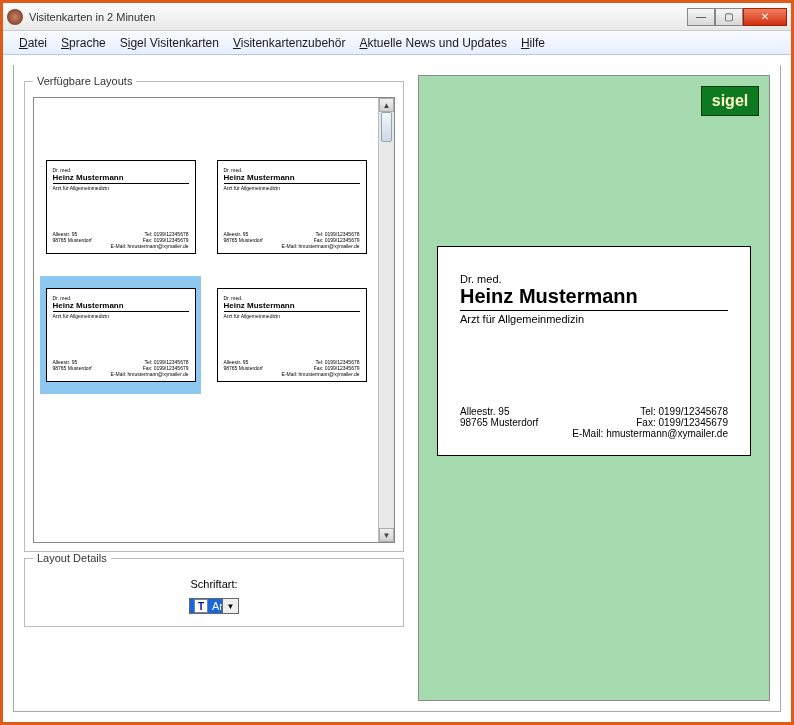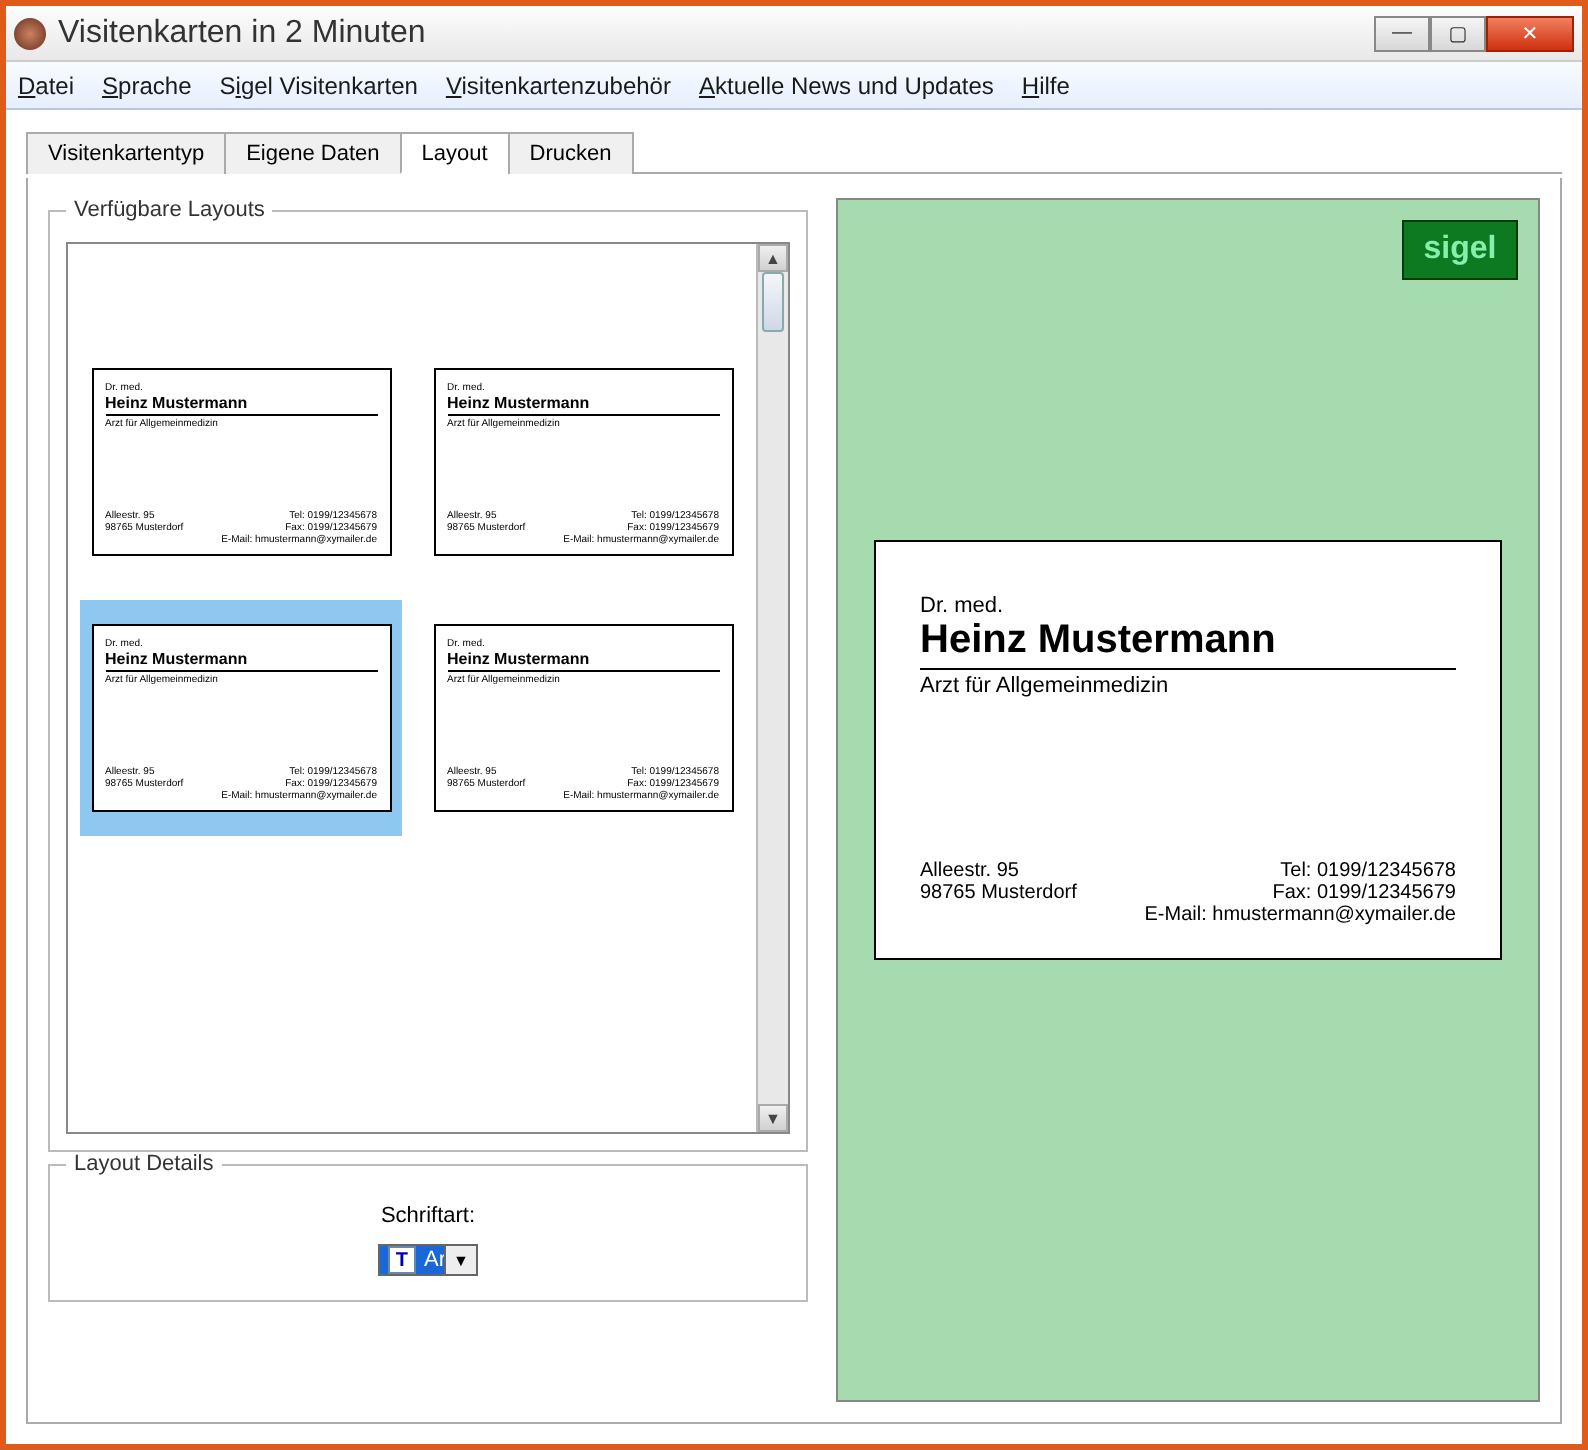--- a/index.html
+++ b/index.html
@@ -6,7 +6,7 @@
 body { font-family: "Segoe UI", Tahoma, sans-serif; font-size: 12px; background: #fff; width: 794px; height: 725px; overflow: hidden; border: 3px solid #e05a1a; }
 .titlebar { height: 28px; background: linear-gradient(#fdfdfd,#e8e8e8); display: flex; align-items: center; padding: 0 4px; border-bottom: 1px solid #ccc; }
 .titlebar .app-icon { width: 16px; height: 16px; background: radial-gradient(#d08060,#603020); border-radius: 50%; margin-right: 6px; }
-.titlebar .title { flex: 1; color: #333; font-size: 16px; }
+.titlebar .title { flex: 1; color: #333; font-size: 11px; }
 .win-btns { display: flex; gap: 0; }
 .win-btn { width: 28px; height: 18px; border: 1px solid #888; background: linear-gradient(#f5f5f5,#d8d8d8); font-size: 10px; display:flex; align-items:center; justify-content:center; color:#333; }
 .win-btn.close { background: linear-gradient(#f08060,#d03010); color:#fff; width: 44px; border-color:#a02000; }

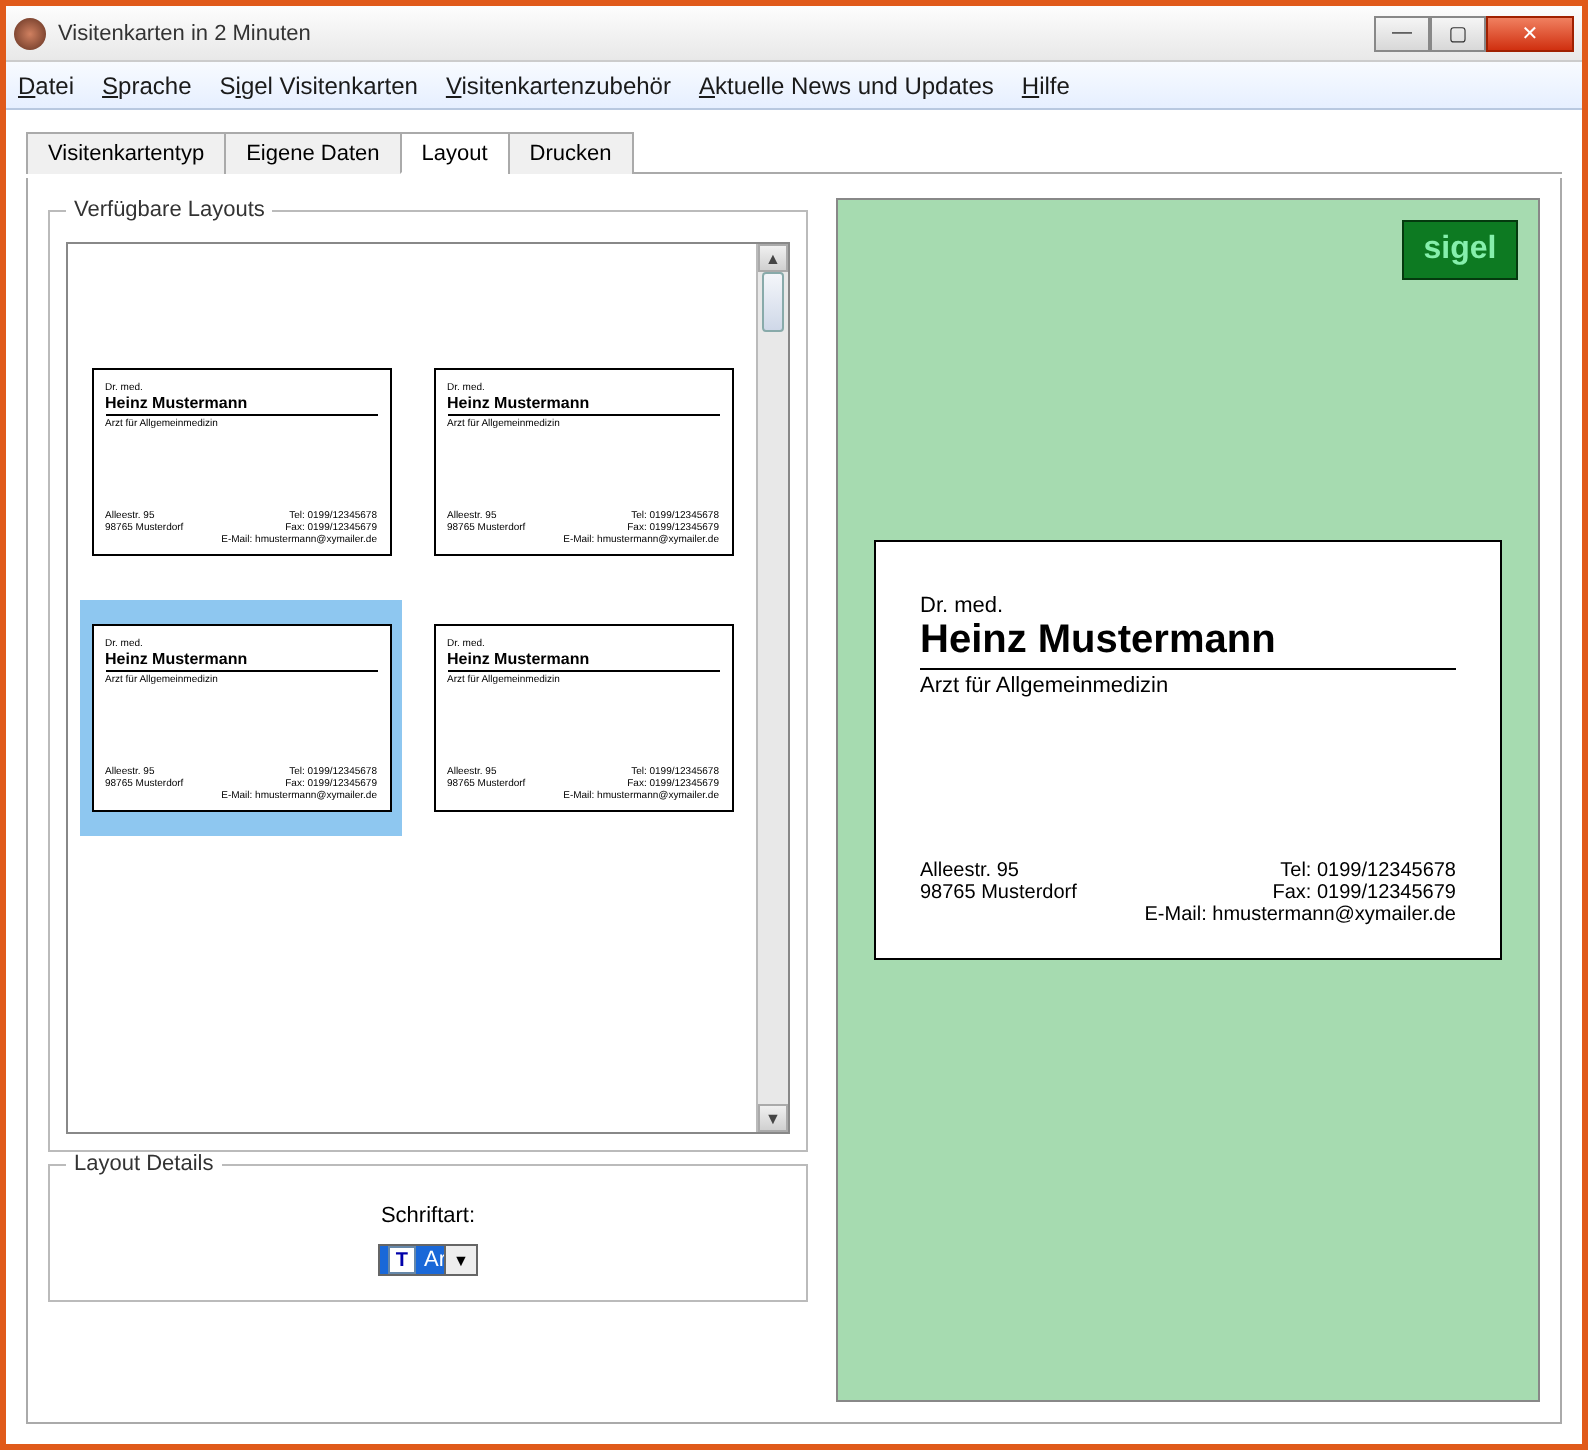--- a/index.html
+++ b/index.html
@@ -10,7 +10,7 @@
 .win-btns { display: flex; gap: 0; }
 .win-btn { width: 28px; height: 18px; border: 1px solid #888; background: linear-gradient(#f5f5f5,#d8d8d8); font-size: 10px; display:flex; align-items:center; justify-content:center; color:#333; }
 .win-btn.close { background: linear-gradient(#f08060,#d03010); color:#fff; width: 44px; border-color:#a02000; }
-.menubar { height: 24px; background: linear-gradient(#f8fbff,#e6efff); border-bottom: 1px solid #b8c8e0; display: flex; align-items:center; padding: 0 6px; gap: 14px; color:#1a1a1a; }
+.menubar { height: 24px; background: linear-gradient(#f8fbff,#e6efff); border-bottom: 1px solid #b8c8e0; display: flex; align-items:center; padding: 0 16px; gap: 14px; color:#1a1a1a; }
 .menubar span { cursor: default; }
 .menubar span u { text-decoration: underline; }
 .client { padding: 10px 10px 10px 10px; height: calc(100% - 52px); display:flex; flex-direction:column; }

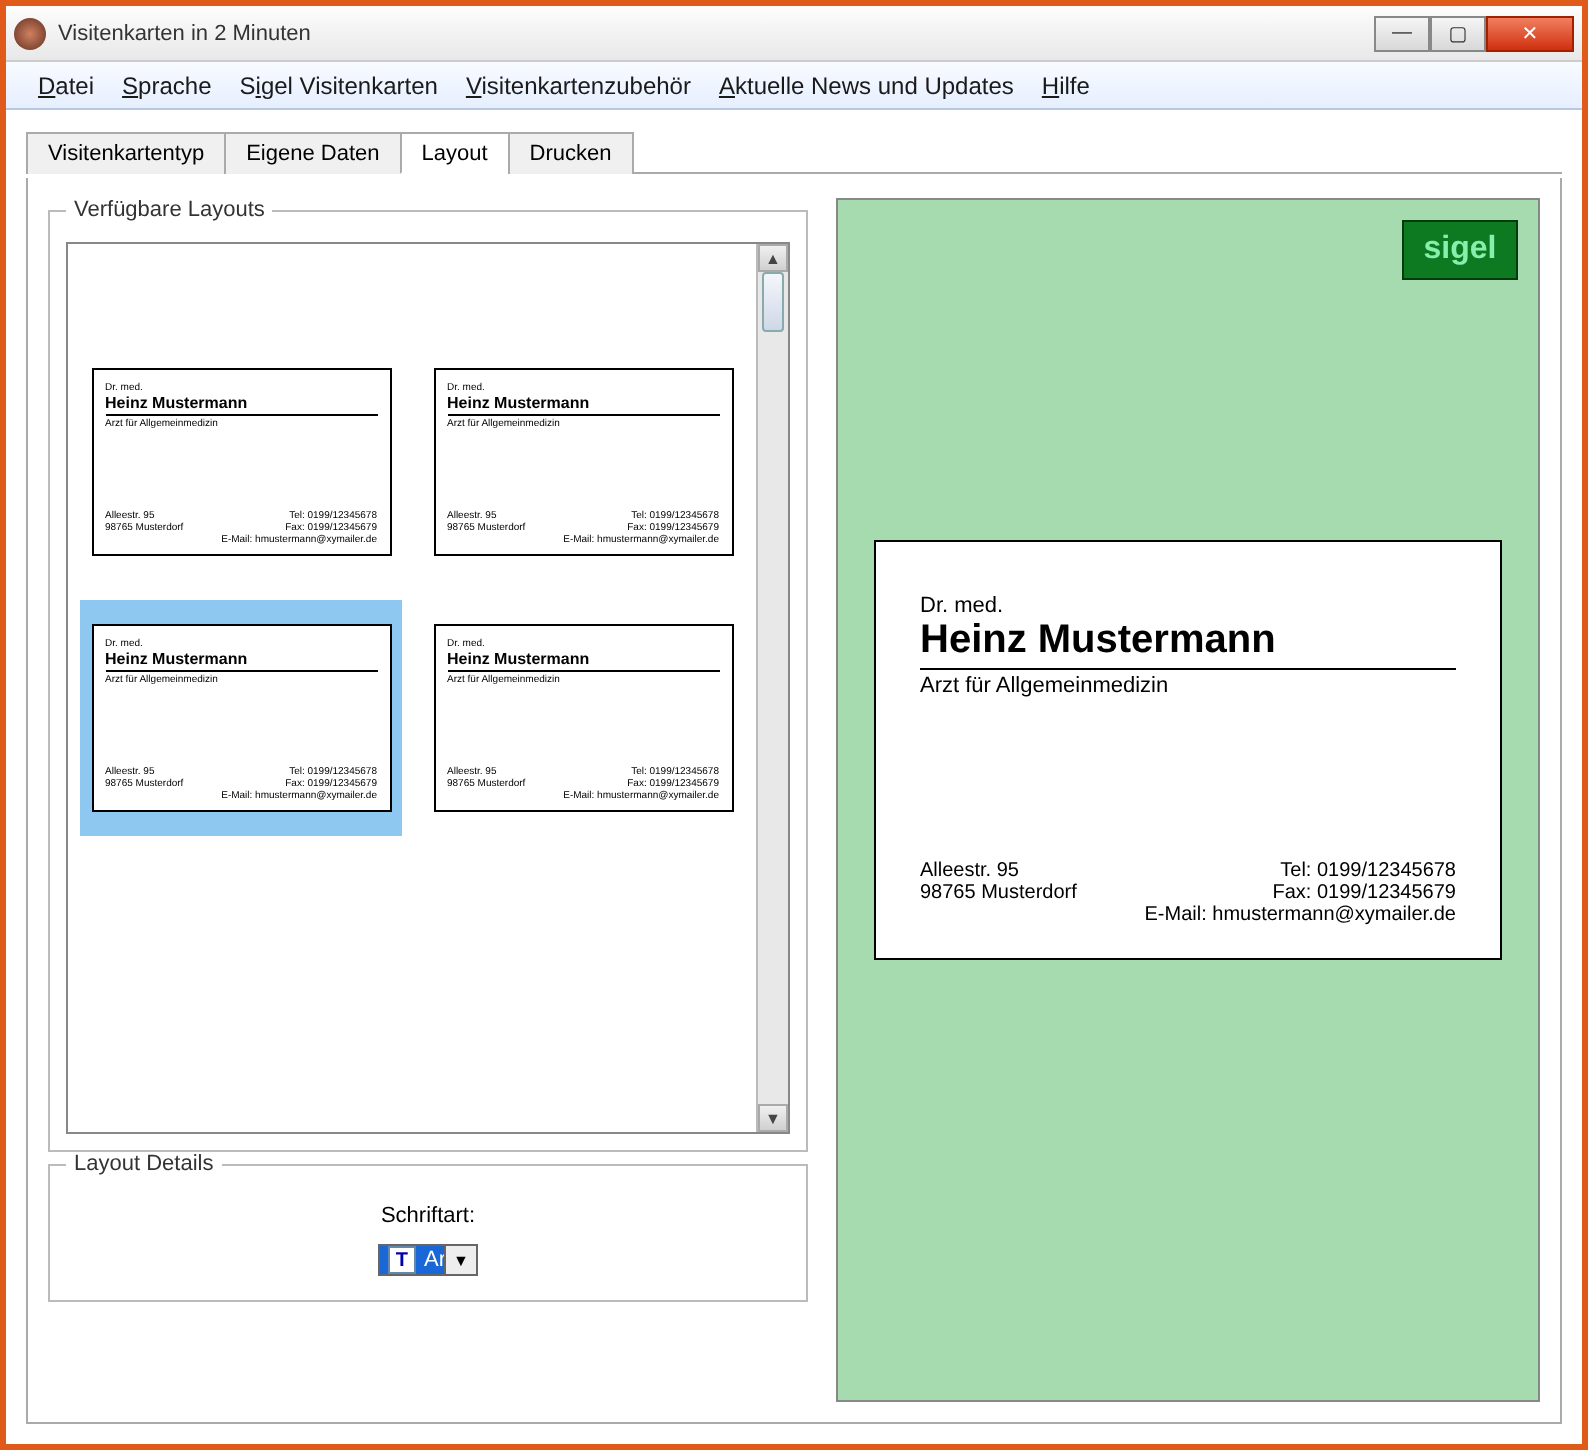--- a/index.html
+++ b/index.html
@@ -74,12 +74,6 @@
 </div>
 
 <div class="client">
-  <div class="tabs">
-    <div class="tab">Visitenkartentyp</div>
-    <div class="tab">Eigene Daten</div>
-    <div class="tab active">Layout</div>
-    <div class="tab">Drucken</div>
-  </div>
 
   <div class="panel">
 

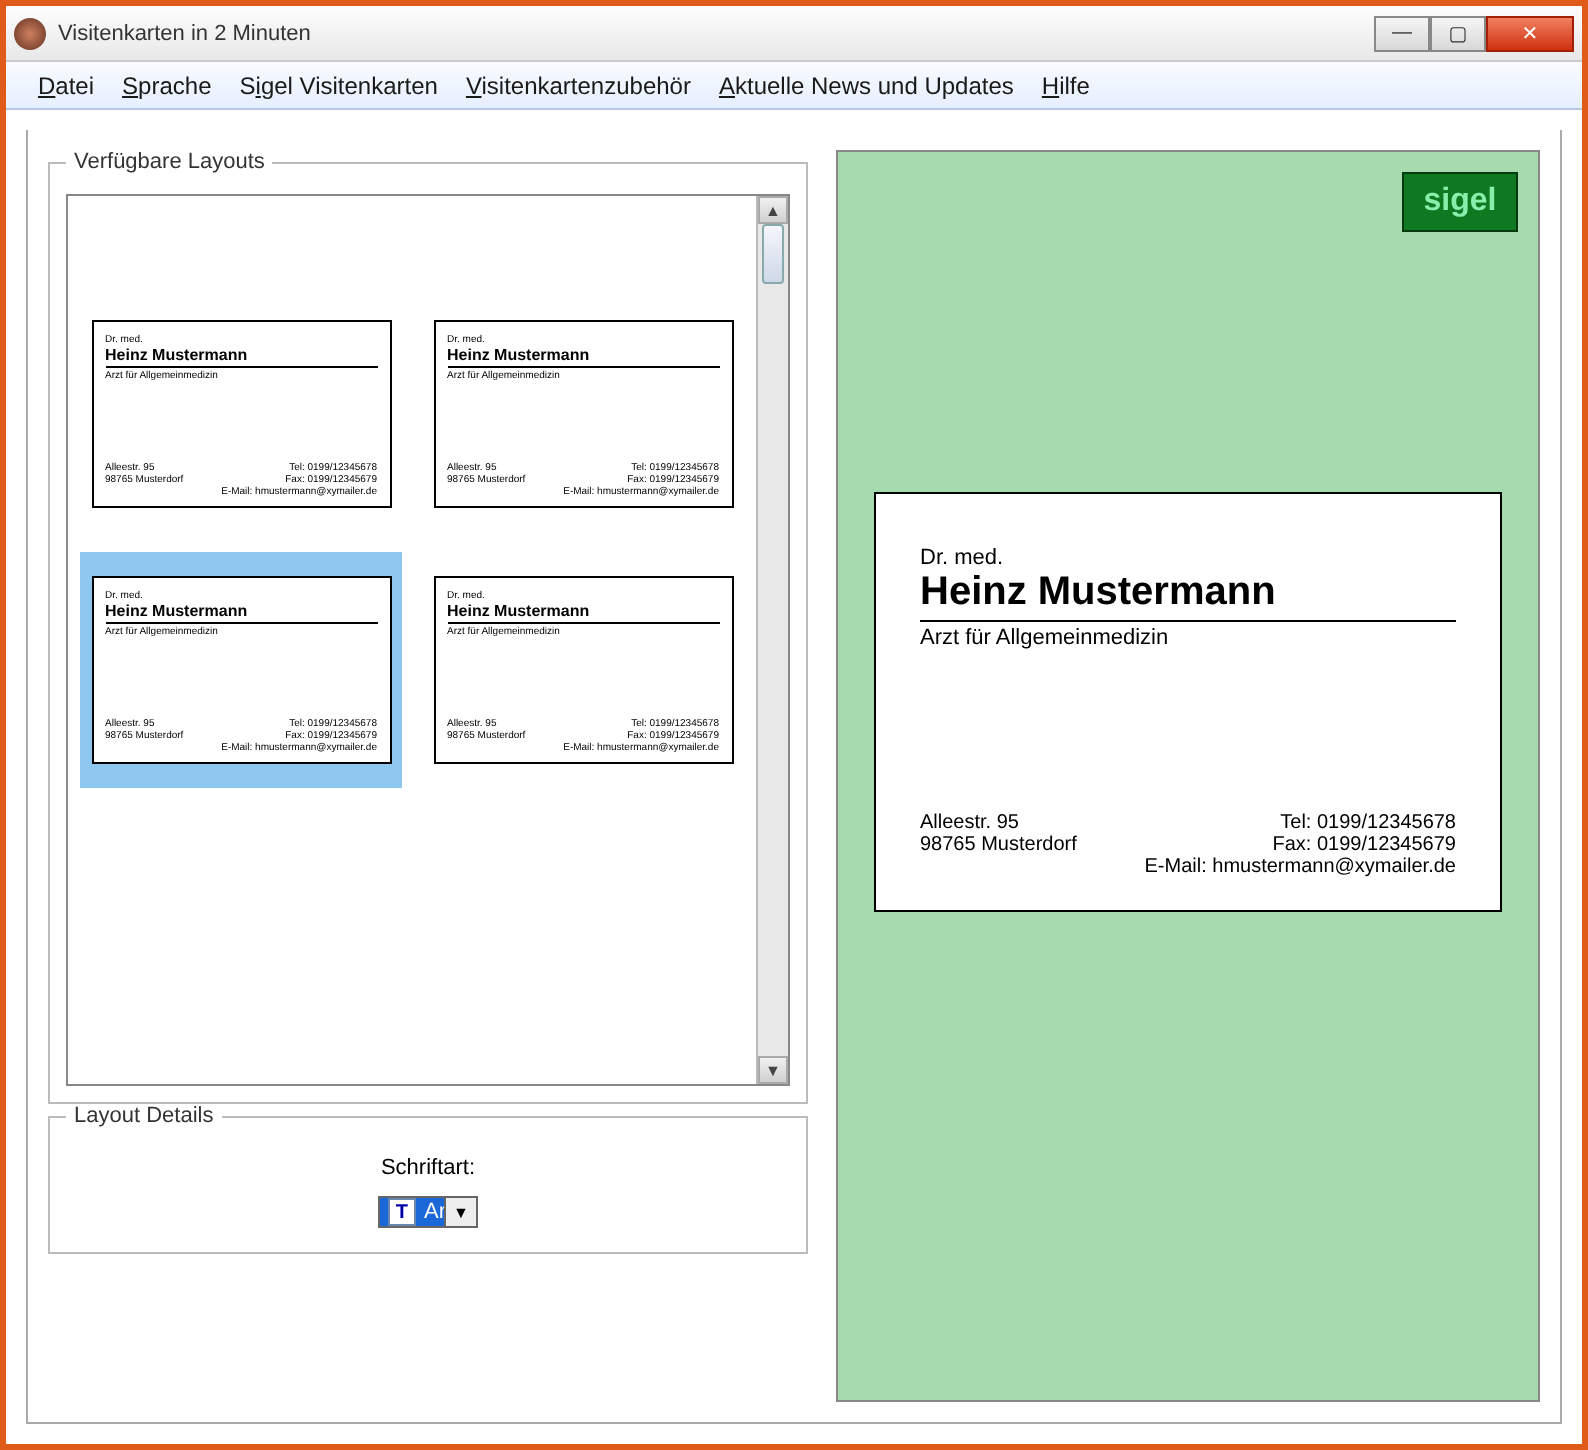--- a/index.html
+++ b/index.html
@@ -42,7 +42,7 @@
 .font-select .ticon { width:14px; height:14px; background:#fff; color:#00a; font-weight:bold; font-size:10px; display:flex; align-items:center; justify-content:center; margin-right:4px; border:1px solid #68a; }
 .font-select .caret { position:absolute; right:0; top:0; bottom:0; width:16px; background:#eee; border-left:1px solid #666; display:flex; align-items:center; justify-content:center; color:#000; font-size:8px; }
 .preview { flex:1; border:1px solid #888; background:#a6dbb0; position:relative; }
-.logo { position:absolute; top:10px; right:10px; width:58px; height:30px; background:#0d7a22; color:#86efac; display:flex; align-items:center; justify-content:center; font-weight:bold; font-size:16px; border:1px solid #043a0e; }
+.logo { position:absolute; top:10px; right:10px; width:58px; height:30px; background:#0d7a22; color:#fef9c3; display:flex; align-items:center; justify-content:center; font-weight:bold; font-size:16px; border:1px solid #043a0e; }
 .bigcard { position:absolute; left:18px; right:18px; top:170px; height:210px; background:#fff; border:1px solid #000; padding: 26px 22px 16px; display:flex; flex-direction:column; color:#000; font-family: Arial, sans-serif; }
 .bigcard .t1 { font-size:11px; }
 .bigcard .name { font-size:20px; font-weight:bold; border-bottom:1px solid #000; padding-bottom:2px; }

